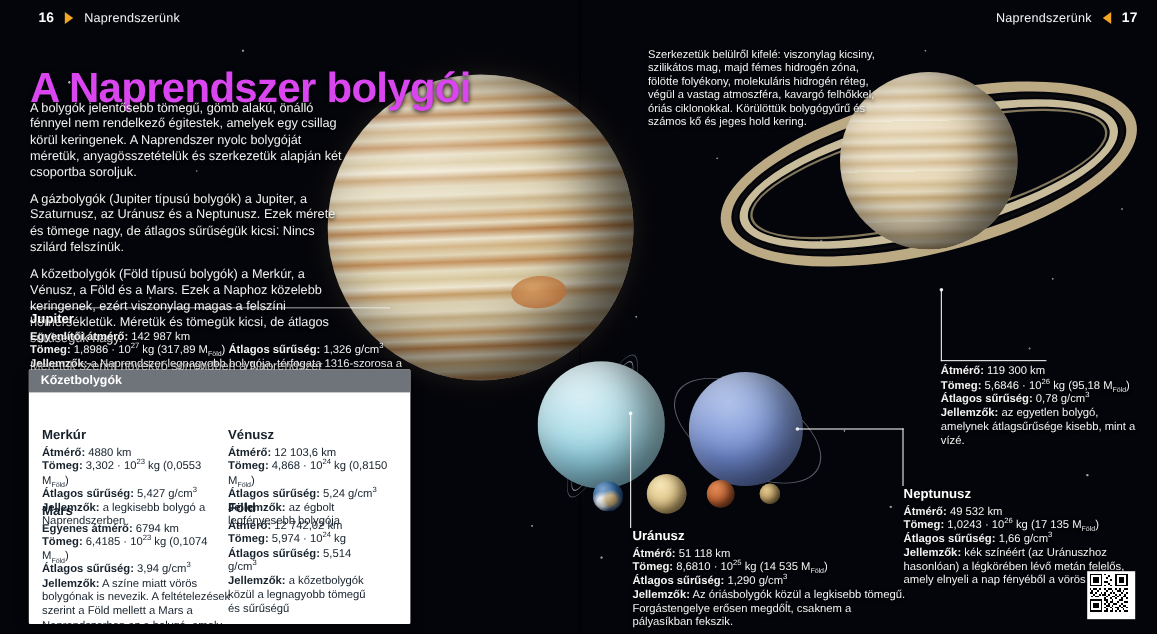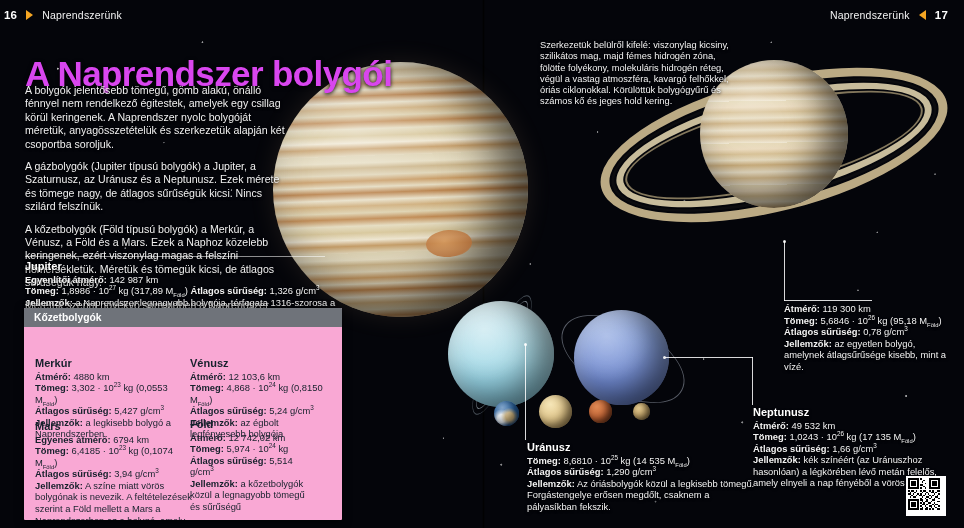--- a/index.html
+++ b/index.html
@@ -54,7 +54,7 @@
   
   .runhead{position:absolute;top:9px;display:flex;align-items:center;gap:9px;
     font-size:10.5px;letter-spacing:.2px;color:#f2f2f2;}
-  .runhead.left{left:4px;}
+  .runhead.left{left:32px;}
   .runhead.right{right:16px;}
   .folio{font-weight:700;font-size:11.5px;color:#fff;}
   .tri{width:0;height:0;display:inline-block;}

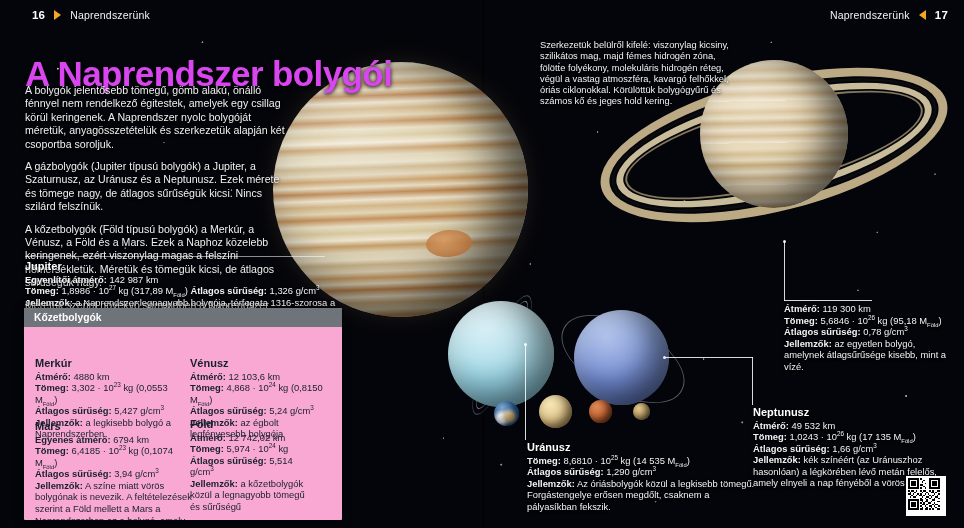--- a/index.html
+++ b/index.html
@@ -89,7 +89,7 @@
 
   
   .panel{position:absolute;left:24px;top:308px;width:318px;height:212px;
-    background:#f9a8d4;color:#1c2733;border-radius:1px;overflow:hidden;
+    background:#ffffff;color:#1c2733;border-radius:1px;overflow:hidden;
     box-shadow:0 2px 10px rgba(0,0,0,.6);}
   .panel-head{height:19px;background:#6f737a;display:flex;align-items:center;
     padding:0 10px;}

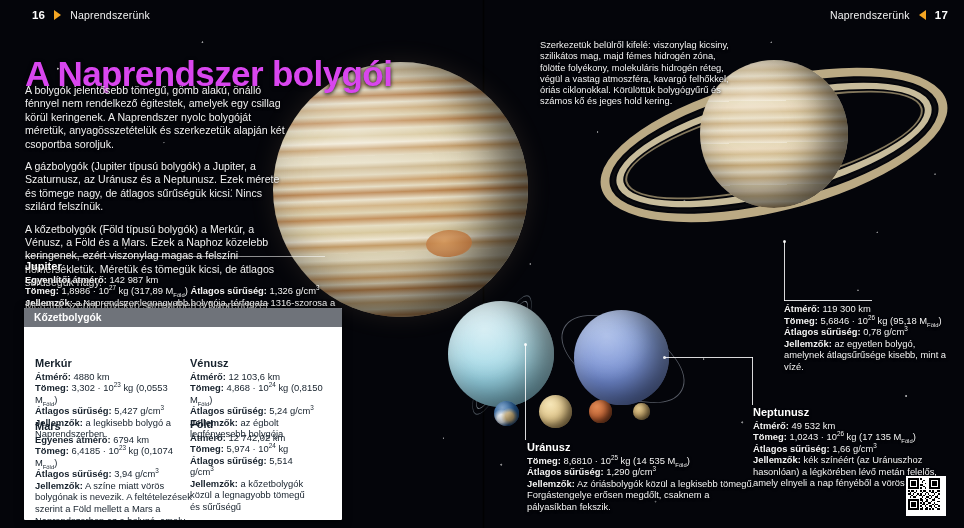--- a/index.html
+++ b/index.html
@@ -402,6 +402,10 @@
 
   <div class="fact dark" style="left:527px;top:441px;width:232px;">
     <div class="nm">Uránusz</div>
+    <div class="ln">
+      <b>Átmérő:</b>
+      <span>51 118 km</span>
+    </div>
     <div class="ln">
       <b>Tömeg:</b>
       <span>8,6810 · 10</span><sup>25</sup><span> kg (14 535 M</span><sub>Föld</sub><span>)</span>

